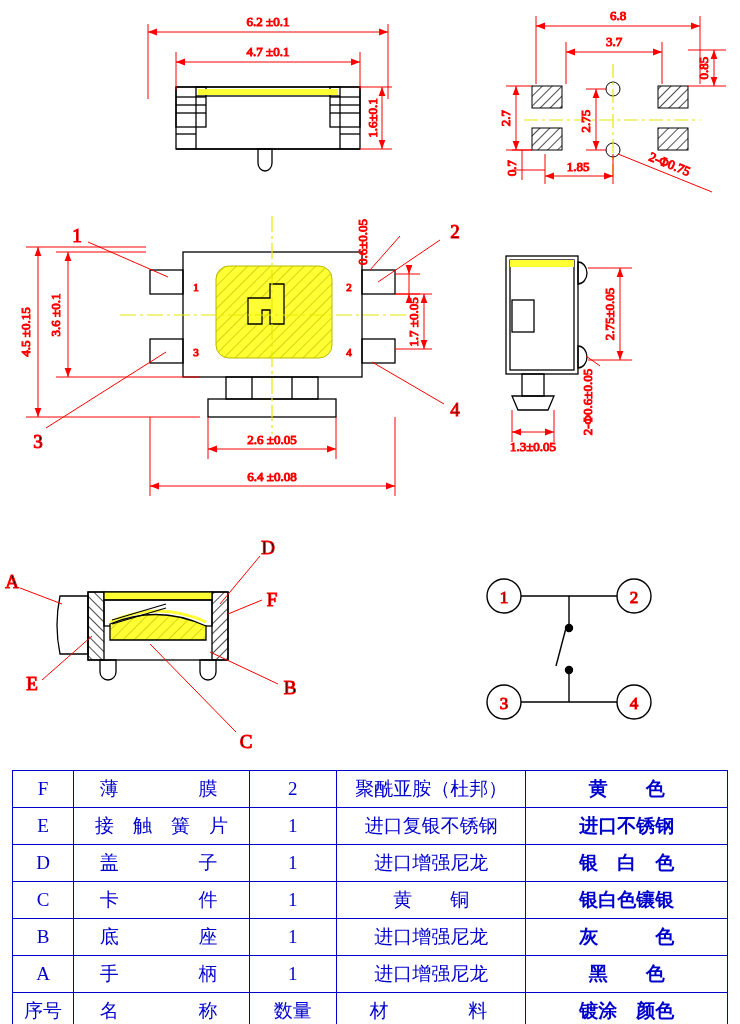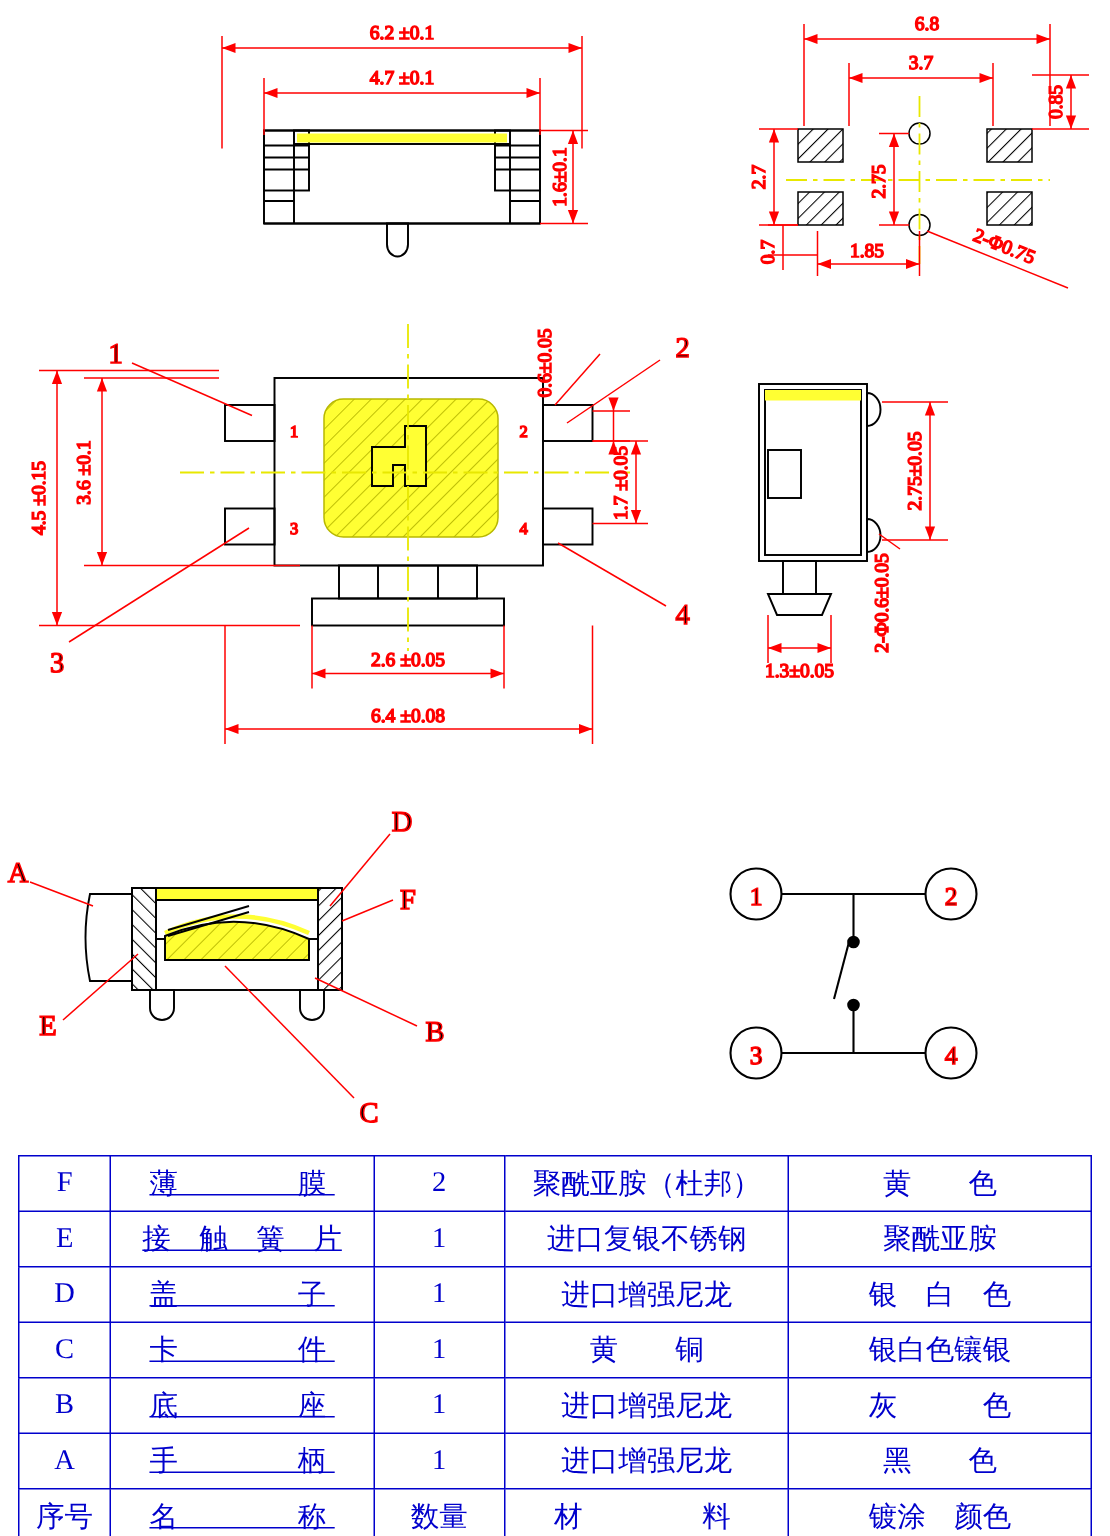--- a/index.html
+++ b/index.html
@@ -25,7 +25,7 @@
     white-space:nowrap;
   }
   .c1{width:56px;}
-  .c2{width:170px;text-decoration:underline;}
+  .c2{width:170px;}
   .c3{width:82px;}
   .c4{width:184px;}
   .c5{width:196px;}

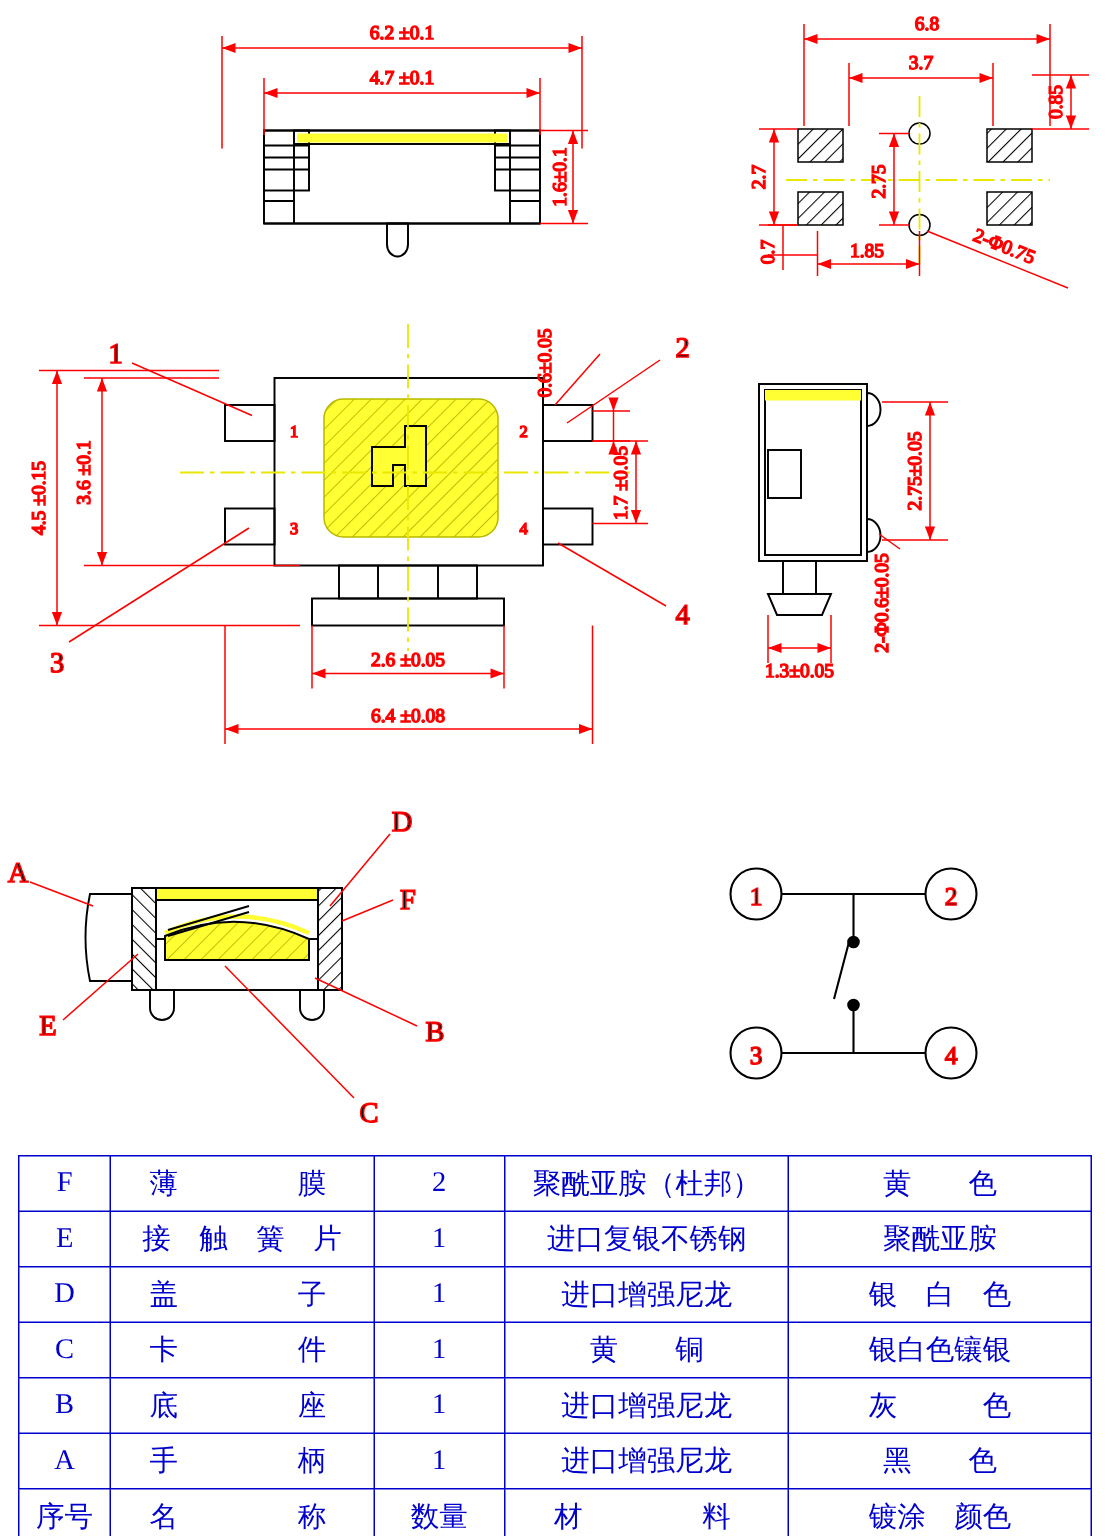--- a/index.html
+++ b/index.html
@@ -28,7 +28,7 @@
   .c2{width:170px;}
   .c3{width:82px;}
   .c4{width:184px;}
-  .c5{width:196px;}
+  .c5{width:196px;font-weight:bold;}
   .spread{letter-spacing:0.30em;padding-left:0.30em;}
 </style>
 </head>

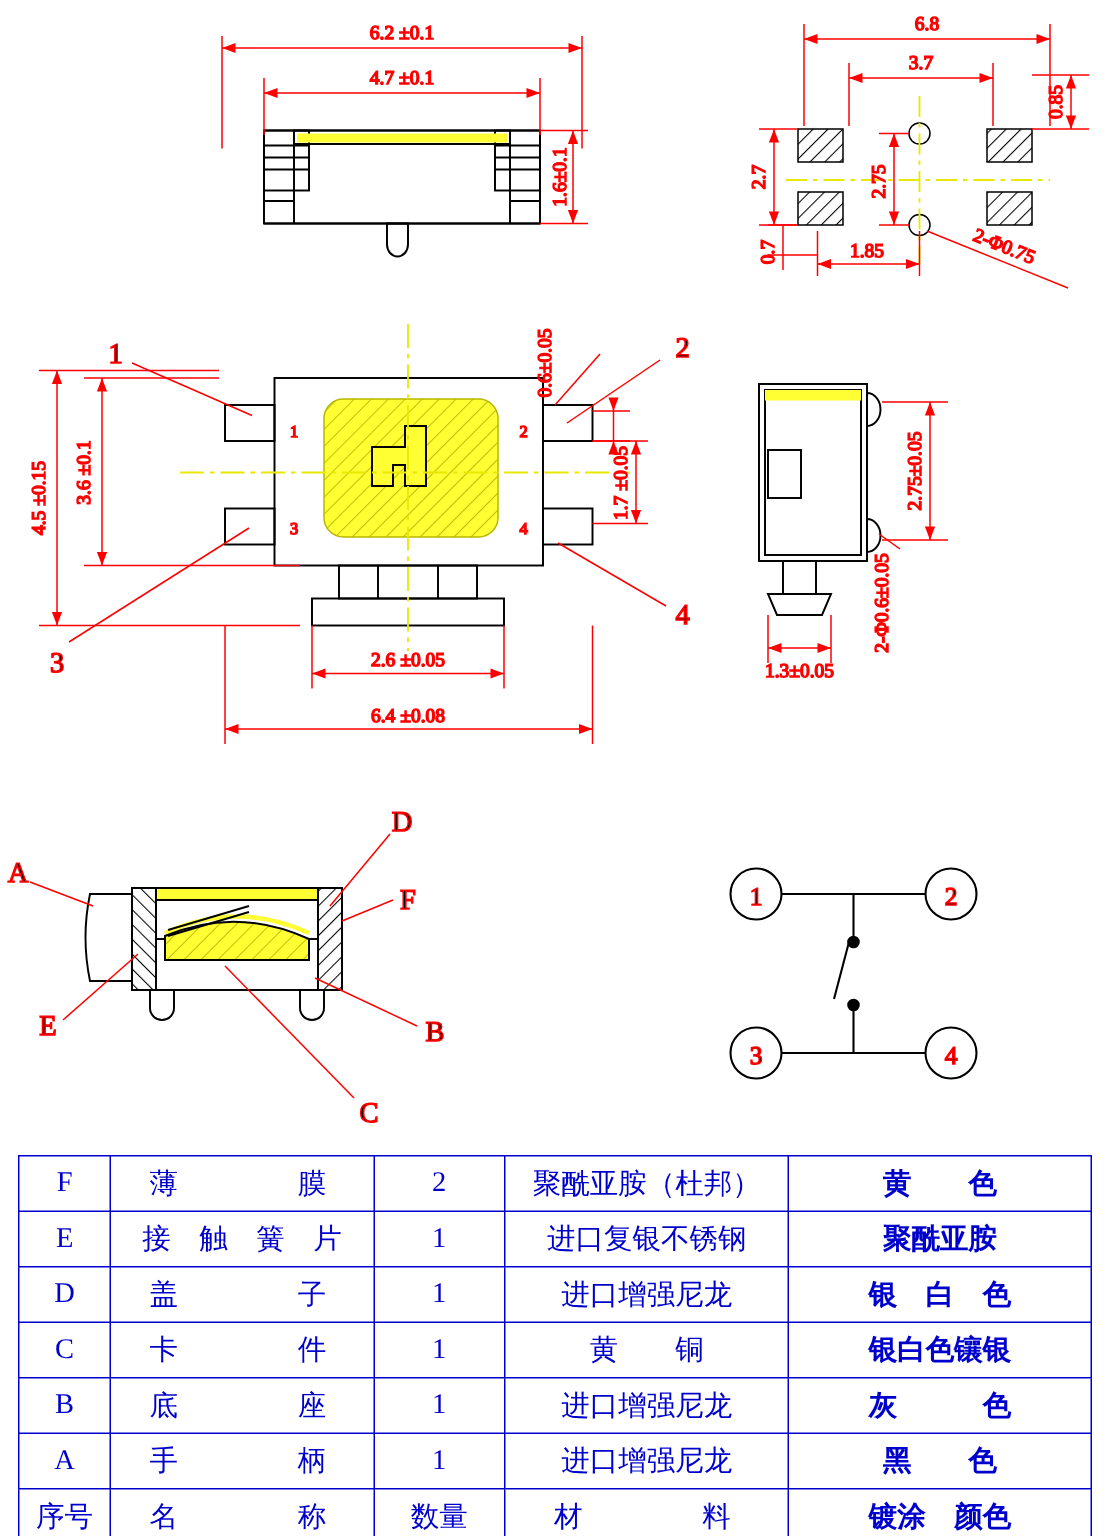--- a/index.html
+++ b/index.html
@@ -340,7 +340,7 @@
       <td class="c2">接　触　簧　片</td>
       <td class="c3">1</td>
       <td class="c4">进口复银不锈钢</td>
-      <td class="c5">聚酰亚胺</td>
+      <td class="c5">进口不锈钢</td>
     </tr>
     <tr>
       <td class="c1">D</td>

